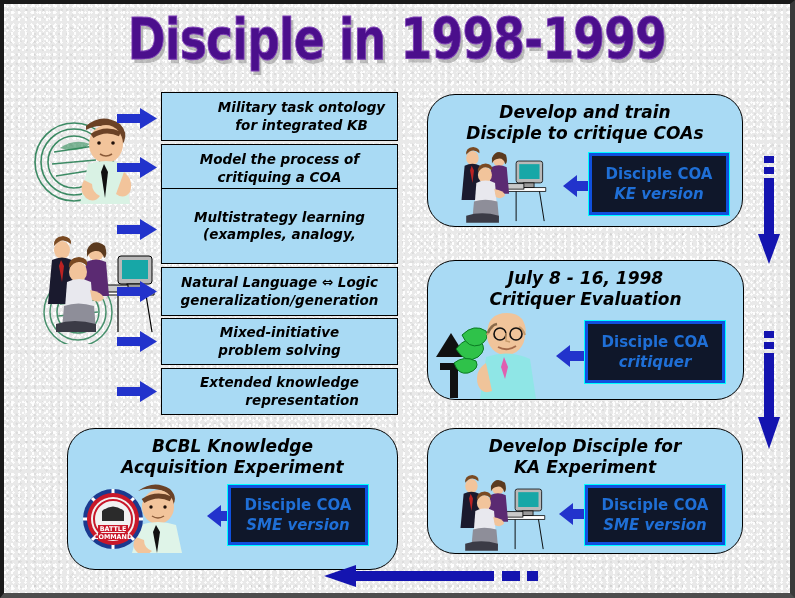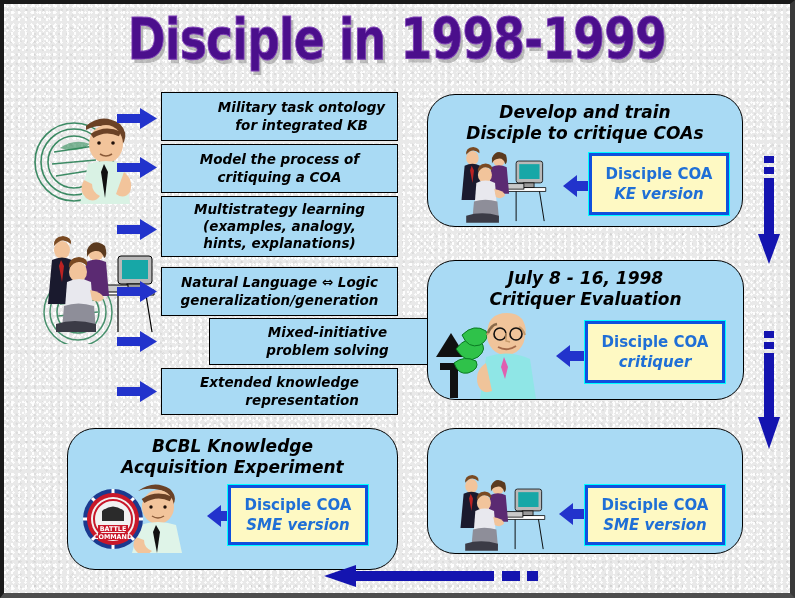--- a/index.html
+++ b/index.html
@@ -74,7 +74,7 @@
   .coabox{
     position:absolute;
     box-sizing:border-box;
-    background:#fef9c3;
+    background:#0f172a;
     border:3px solid #1050dd;
     outline:1px solid #00ffff;
     display:flex;flex-direction:column;align-items:center;justify-content:center;

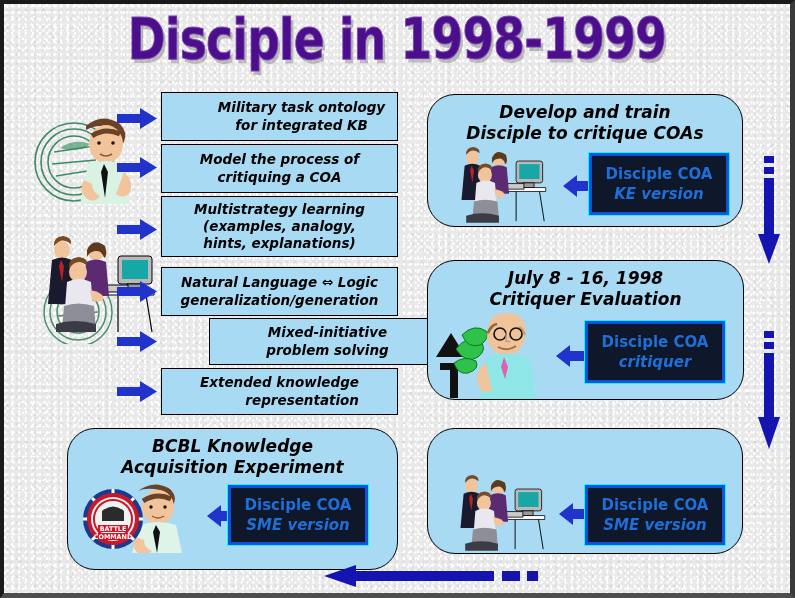--- a/index.html
+++ b/index.html
@@ -206,7 +206,7 @@
       <span>critiquing a COA</span>
     </span>
   </div>
-  <div class="lbox" style="top:192px;height:61px;font-style:italic;">
+  <div class="lbox" style="top:184px;height:76px;font-style:italic;">
     <span>
       <span>Multistrategy learning</span><br>
       <span>(examples, analogy,</span><br>

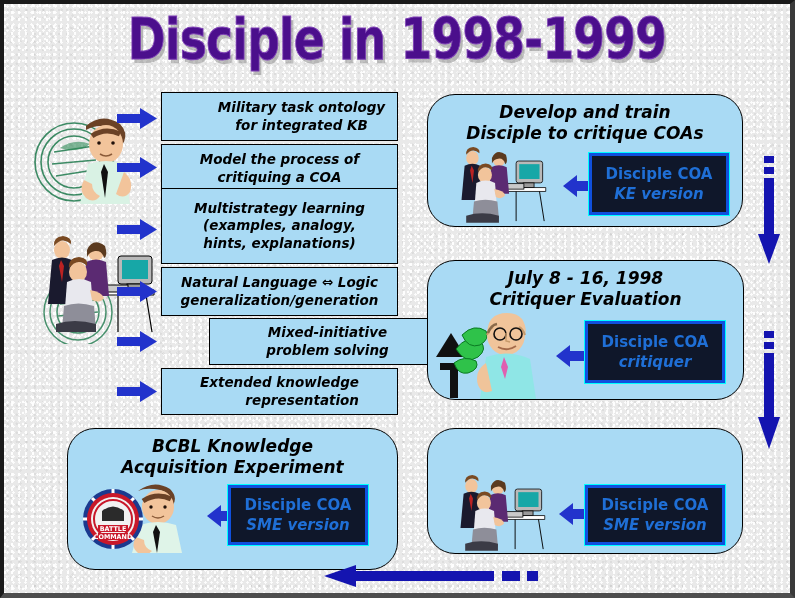--- a/index.html
+++ b/index.html
@@ -210,7 +210,6 @@
     <span>
       <span>Multistrategy learning</span><br>
       <span>(examples, analogy,</span><br>
-      <span>hints, explanations)</span>
     </span>
   </div>
   <div class="lbox" style="top:263px;height:49px;">

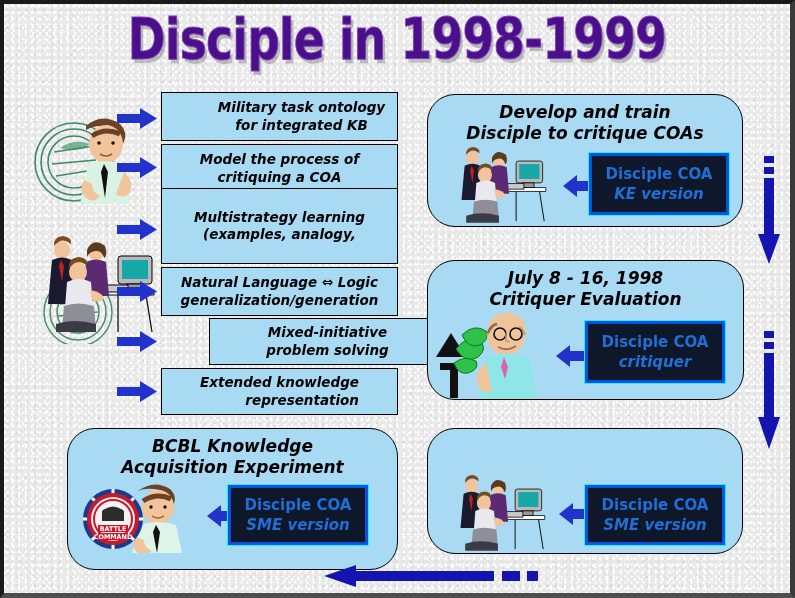--- a/index.html
+++ b/index.html
@@ -218,7 +218,7 @@
       <span>generalization/generation</span>
     </span>
   </div>
-  <div class="lbox" style="top:314px;height:47px;margin-left:48px;">
+  <div class="lbox" style="top:314px;height:47px;">
     <span>
       <span>Mixed-initiative</span><br>
       <span>problem solving</span>

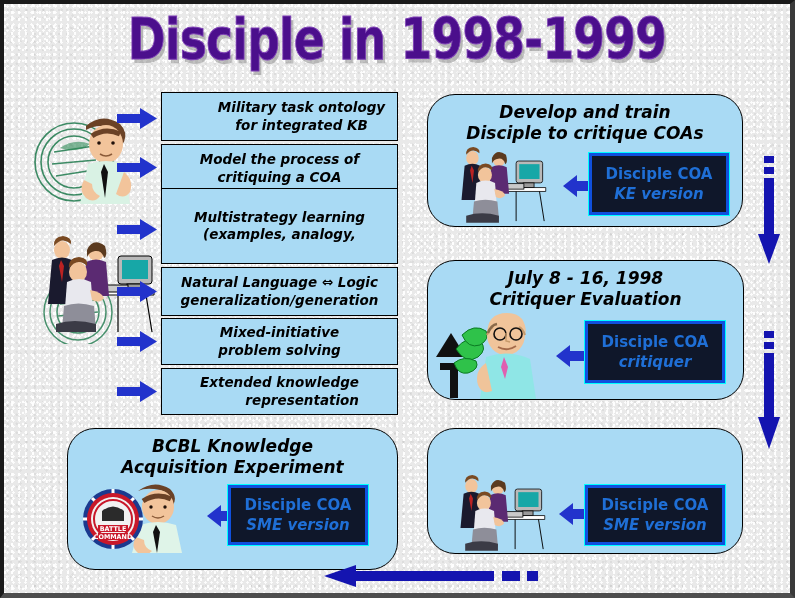--- a/index.html
+++ b/index.html
@@ -365,6 +365,10 @@
   </div>
 
   <div class="panel" style="left:423px;top:424px;width:316px;height:126px;">
+    <div class="panel-title">
+      <span>Develop Disciple for</span><br>
+      <span>KA Experiment</span>
+    </div>
 
     <div class="art" style="left:10px;top:46px;width:116px;height:78px;">
       <svg viewBox="0 0 135 100" width="116" height="78">

